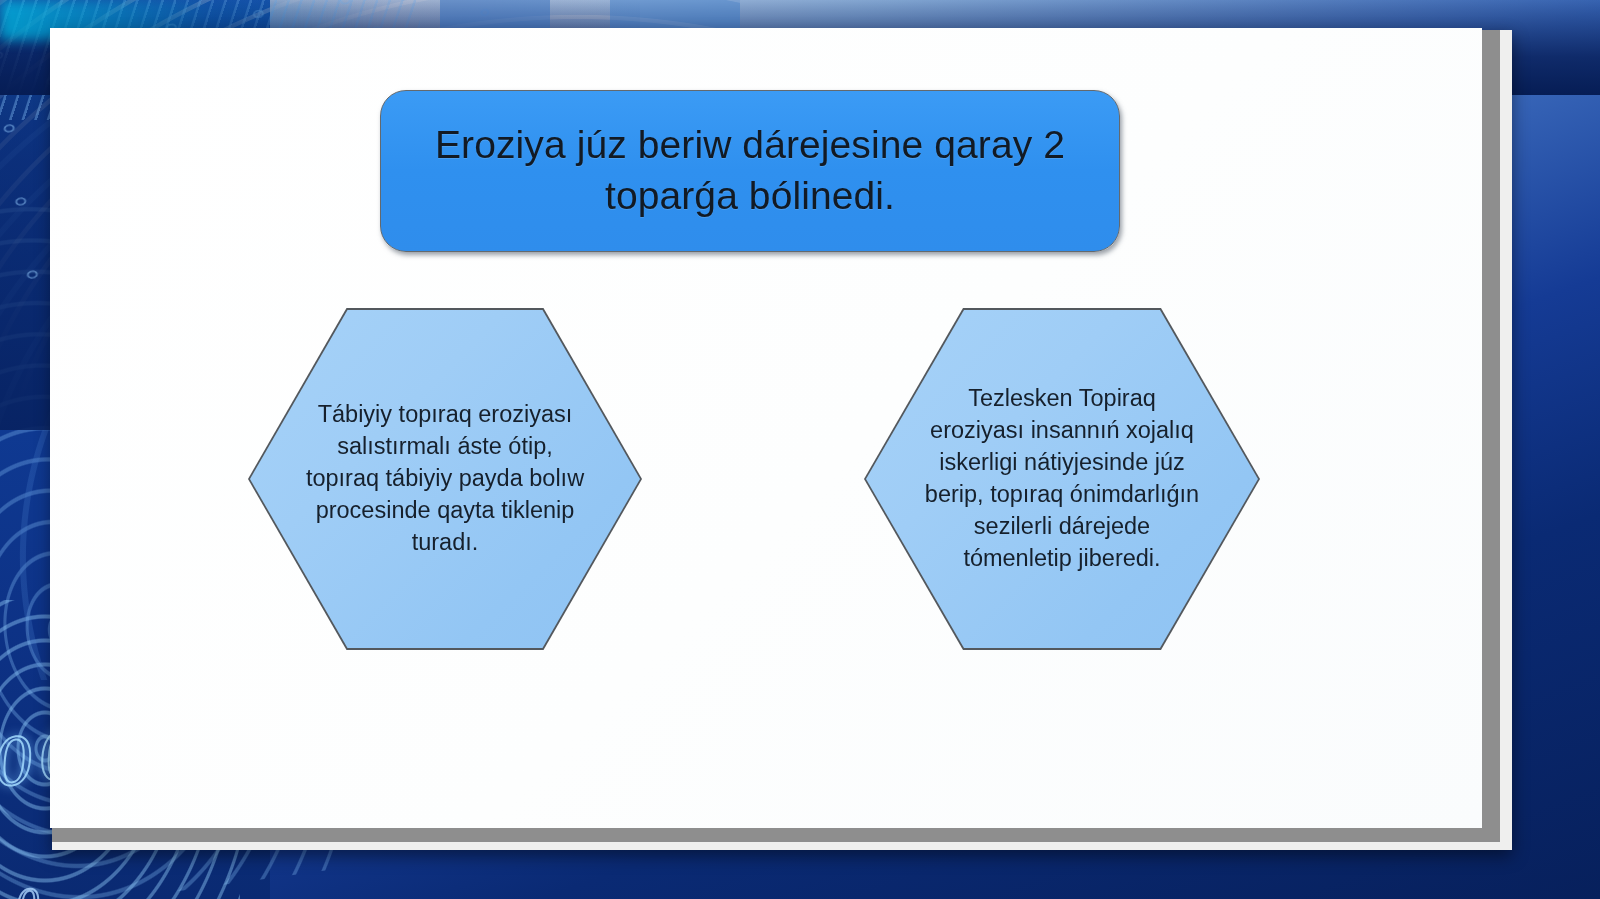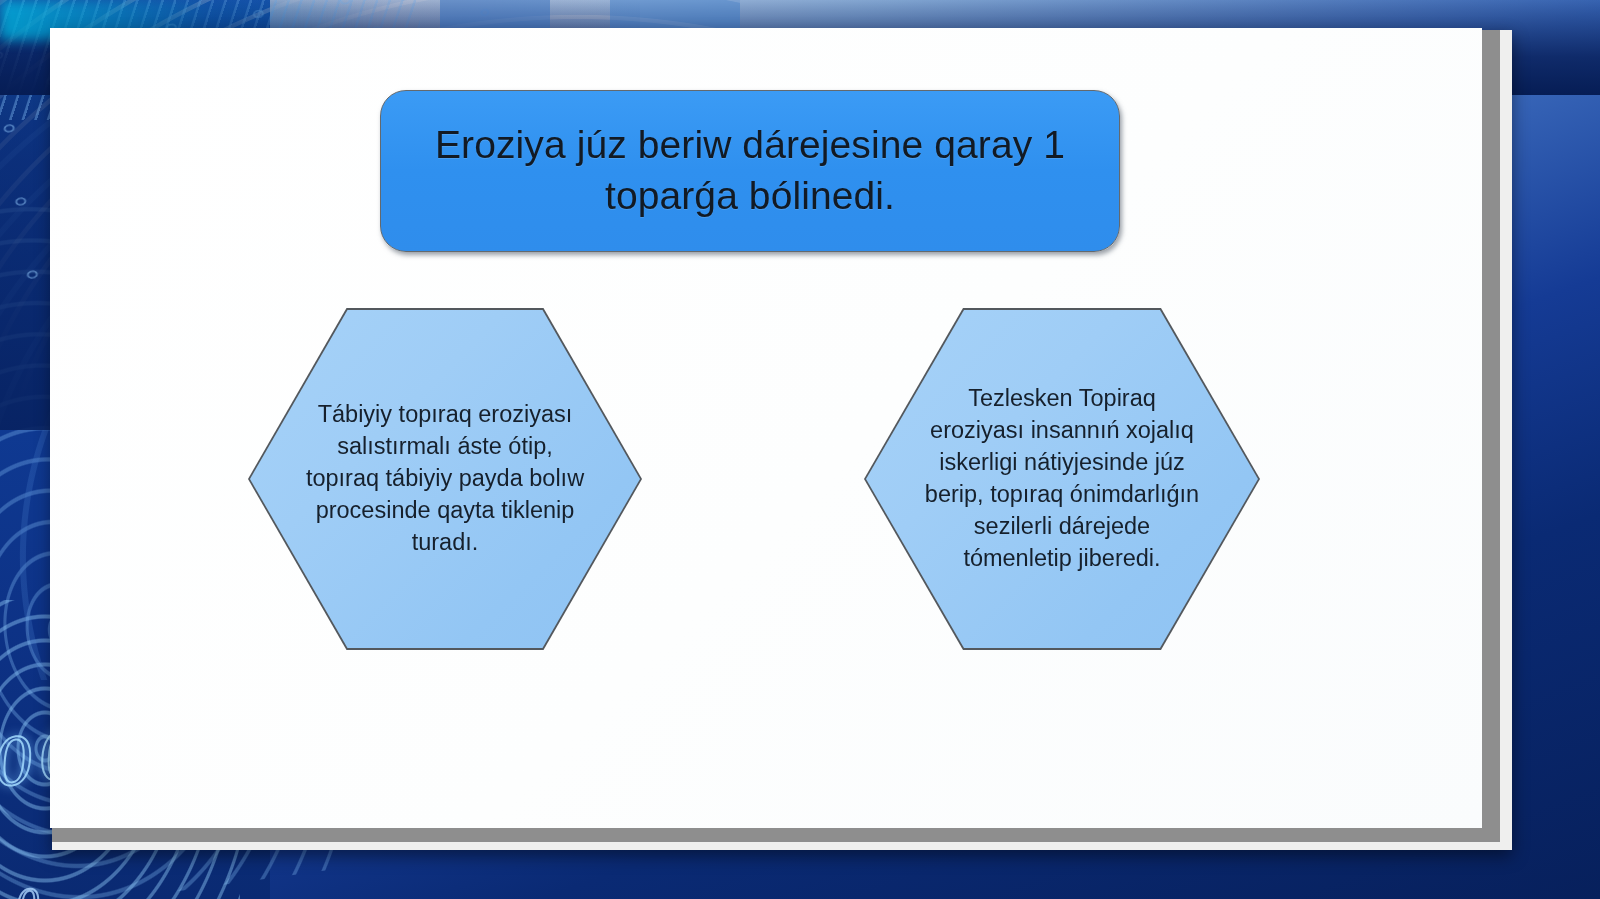--- a/index.html
+++ b/index.html
@@ -244,7 +244,7 @@
   <div id="slide">
 
     <div id="title-box">
-      <div id="title-text">Eroziya júz beriw dárejesine qaray 1 toparǵa bólinedi.</div>
+      <div id="title-text">Eroziya júz beriw dárejesine qaray 2 toparǵa bólinedi.</div>
     </div>
 
     <div class="hex-wrap" id="hex-left-wrap">

